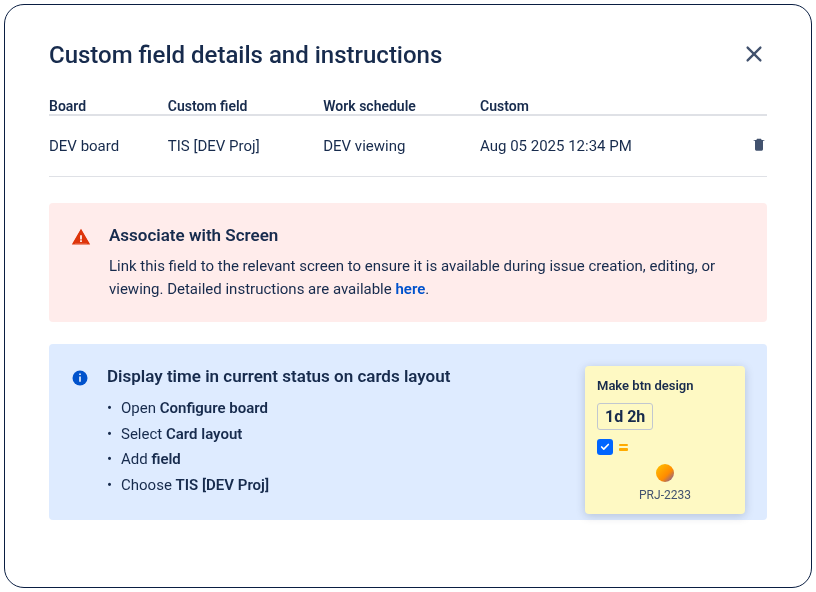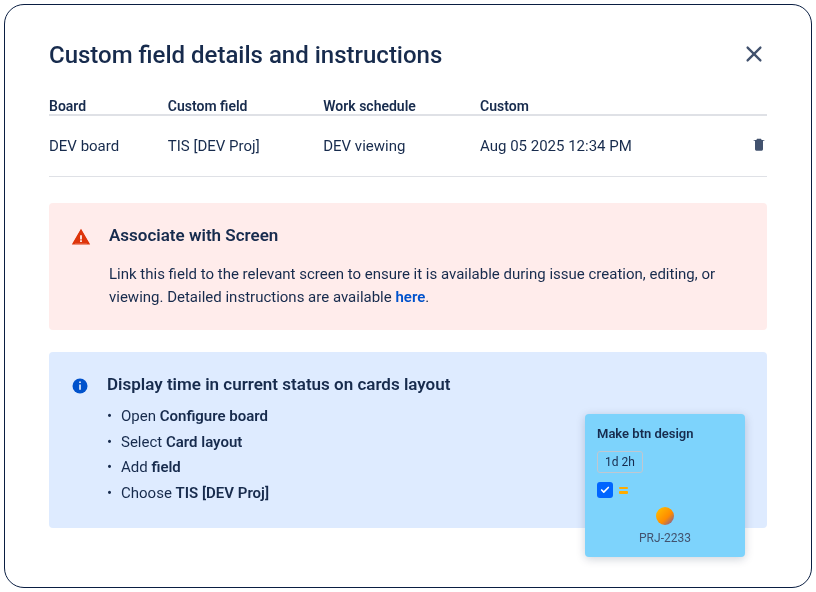--- a/index.html
+++ b/index.html
@@ -84,7 +84,7 @@
       font-size: 17px;
       font-weight: 600;
       color: #172b4d;
-      margin-bottom: 18px;
+      margin-bottom: 10px;
     }
     .alert-warning-body {
       font-size: 15px;

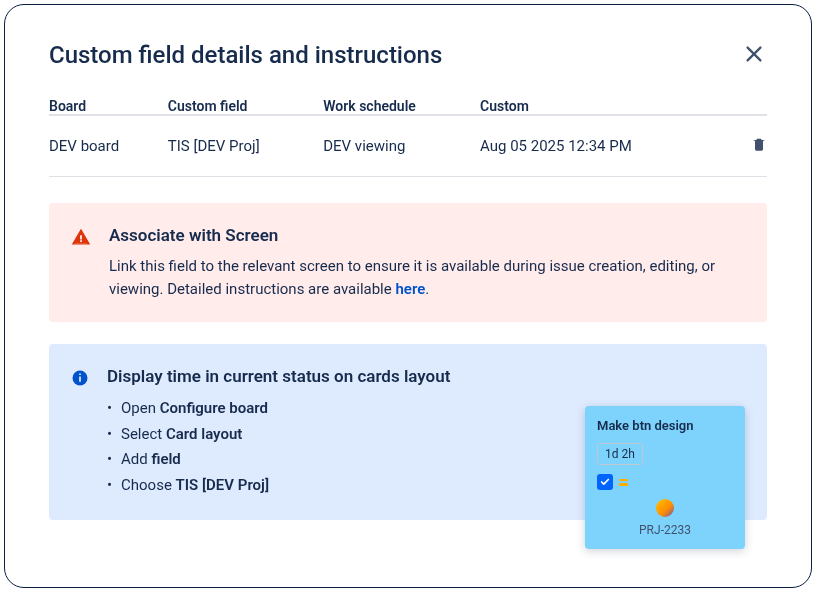--- a/index.html
+++ b/index.html
@@ -138,11 +138,10 @@
       right: 22px;
       top: 22px;
       width: 160px;
-      background: #7dd3fc;
+      background: #fef9c3;
       border-radius: 4px;
       box-shadow: 0 2px 10px rgba(9,30,66,0.2);
       padding: 12px;
-      margin-top: 40px;
     }
     .card-title {
       font-size: 13px;

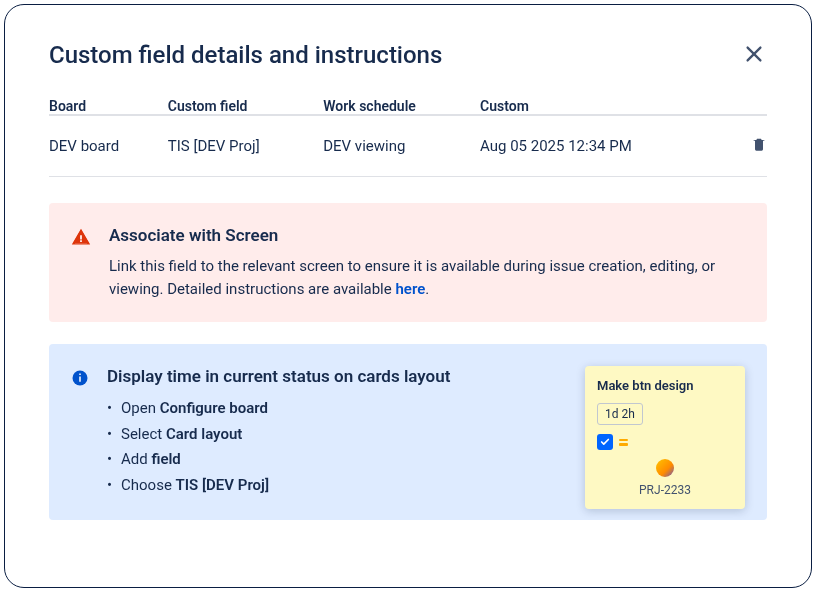--- a/index.html
+++ b/index.html
@@ -154,9 +154,10 @@
       border: 1.5px solid #c1c7d0;
       border-radius: 3px;
       padding: 3px 7px;
-      font-size: 12px;
+      font-size: 16px;
       color: #172b4d;
       margin-bottom: 9px;
+      font-weight: bold;
     }
     .card-icons-row {
       display: flex;

